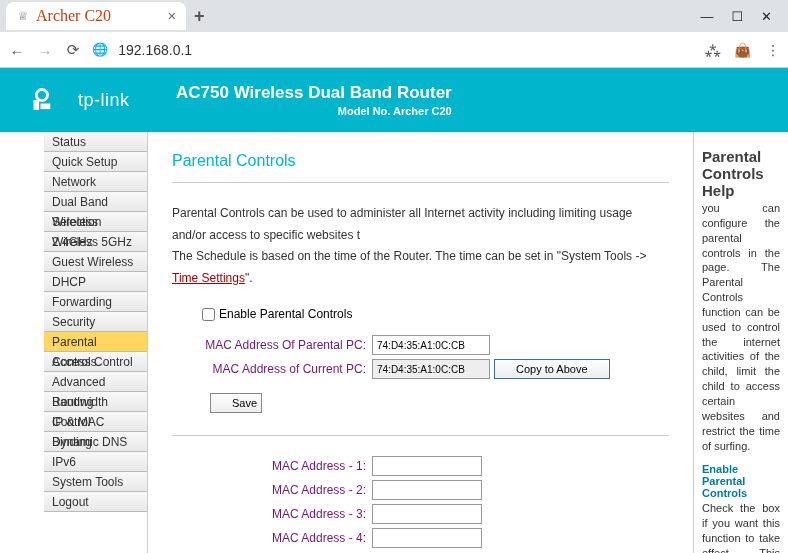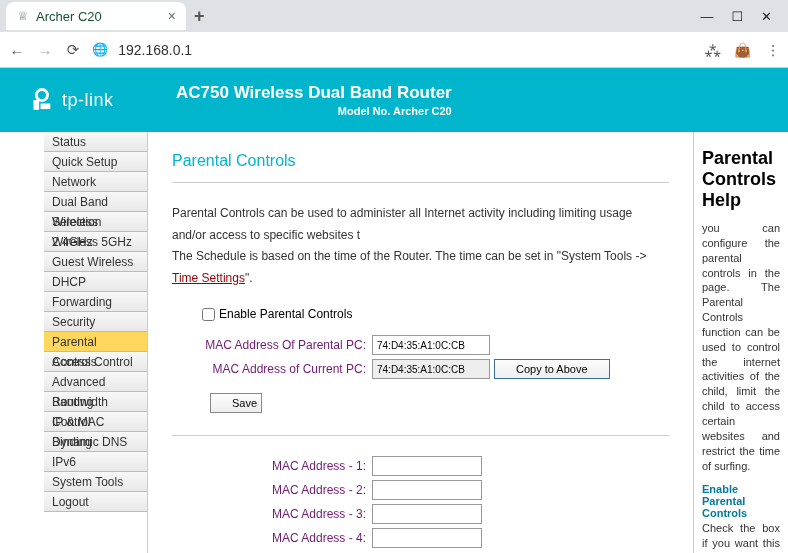--- a/index.html
+++ b/index.html
@@ -10,7 +10,7 @@
   .tab-bar { display: flex; align-items: center; height: 32px; padding: 0 6px; }
   .tab { display: flex; align-items: center; background: #fff; height: 28px; padding: 0 10px; border-radius: 8px 8px 0 0; min-width: 180px; gap: 6px; }
   .tab-icon { width: 14px; height: 14px; display: flex; align-items: center; justify-content: center; font-size: 12px; color: #666; }
-  .tab-title { font-size: 13px; color: #14532d; flex: 1; }
+  .tab-title { font-size: 16px; color: #c2410c; flex: 1; font-family: Liberation Serif, serif; }
   .tab-close { color: #666; font-size: 14px; cursor: pointer; }
   .new-tab { margin-left: 8px; color: #555; font-size: 18px; font-weight: bold; cursor: pointer; }
   .win-controls { margin-left: auto; display: flex; gap: 18px; padding-right: 10px; color: #222; }

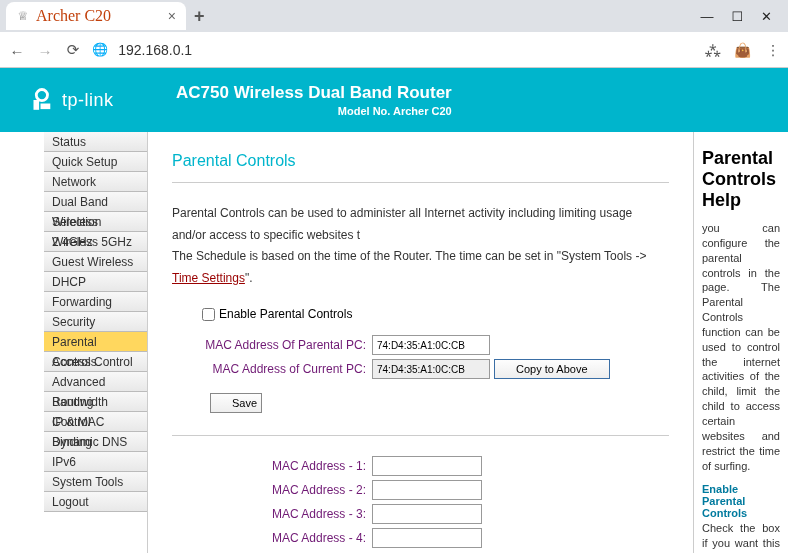--- a/index.html
+++ b/index.html
@@ -26,7 +26,7 @@
   
   
   .router-header { background: #00b5cc; color: #fff; display: flex; align-items: center; padding: 0 30px; height: 64px; }
-  .logo { display: flex; align-items: center; gap: 4px; width: 130px; }
+  .logo { display: flex; align-items: center; gap: 20px; width: 130px; }
   .logo-svg { width: 28px; height: 28px; }
   .logo-text { font-size: 18px; font-weight: 300; letter-spacing: 0.5px; }
   .product-info { margin-left: 16px; text-align: right; }

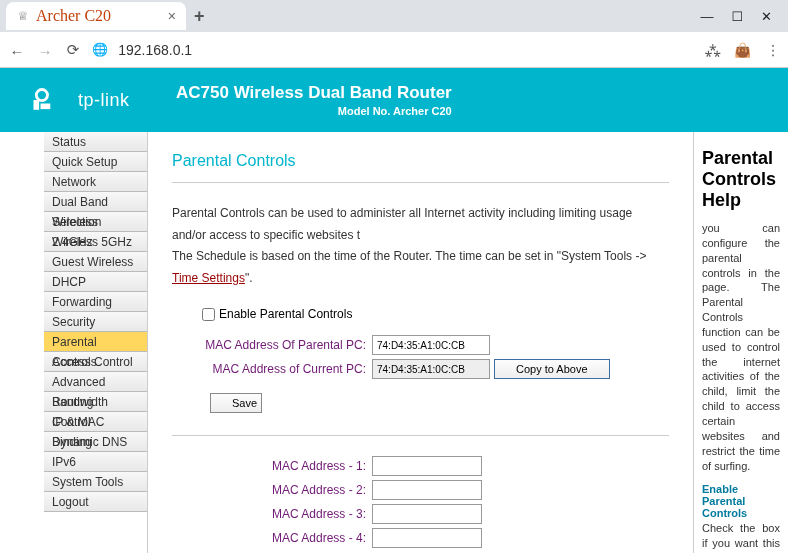--- a/index.html
+++ b/index.html
@@ -63,7 +63,7 @@
   .mac-section .text-input { width: 110px; }
   
   .help { width: 95px; border-left: 1px solid #ccc; padding: 16px 8px 8px 8px; overflow-y: auto; font-size: 11px; }
-  .help-title { color: #000000; font-weight: bold; font-size: 18px; margin-bottom: 10px; }
+  .help-title { color: #404040; font-weight: bold; font-size: 15px; margin-bottom: 2px; }
   .help-text { text-align: justify; color: #333; line-height: 1.35; margin-bottom: 10px; }
   .help-sub { color: #007a9e; font-weight: bold; margin-bottom: 2px; }
 </style>

